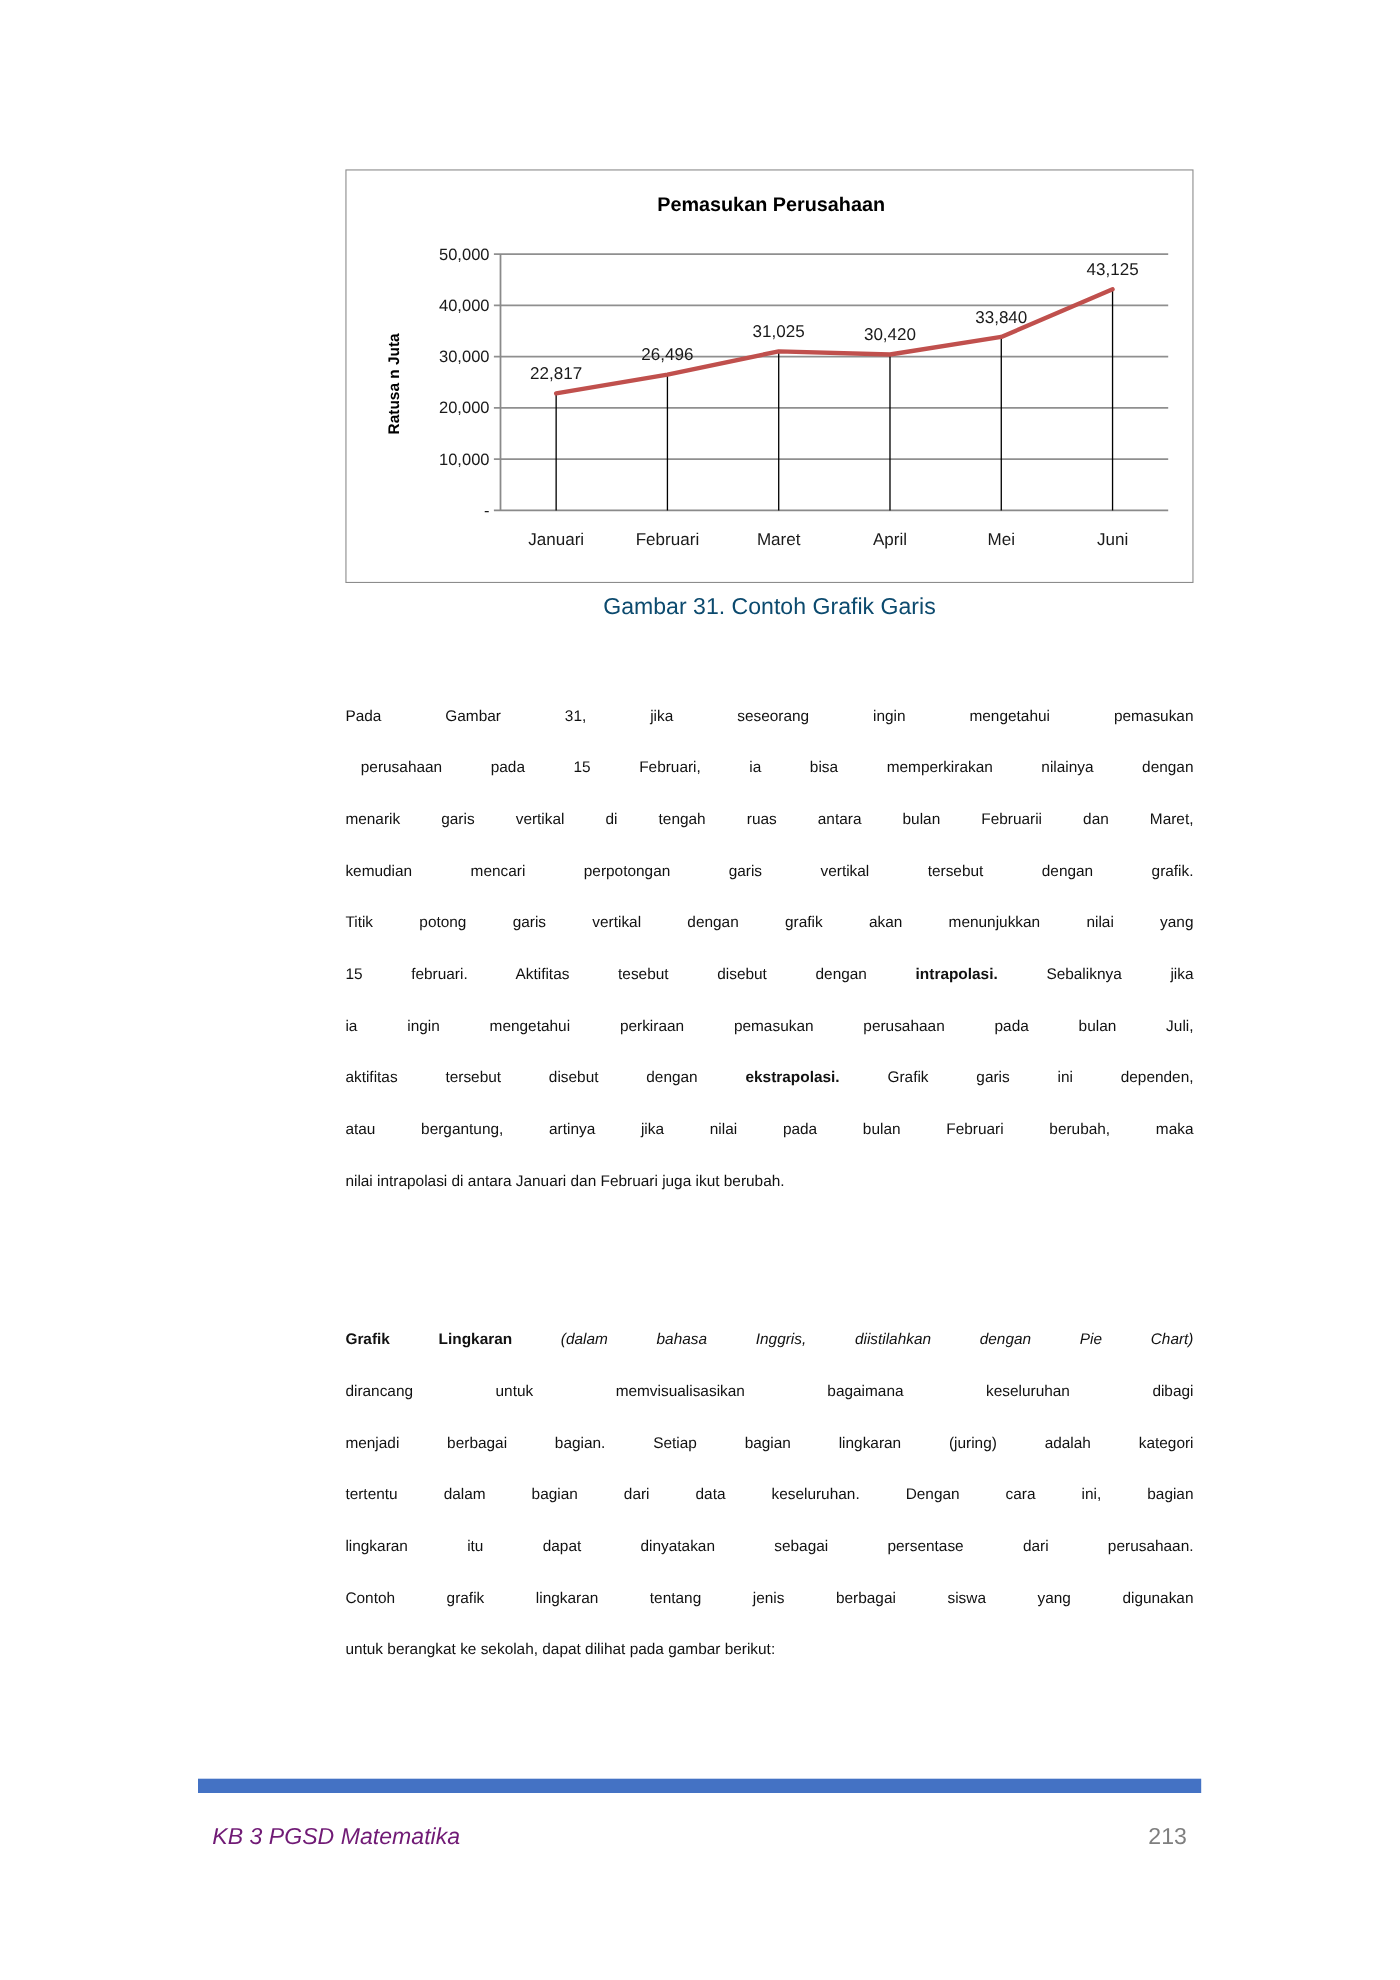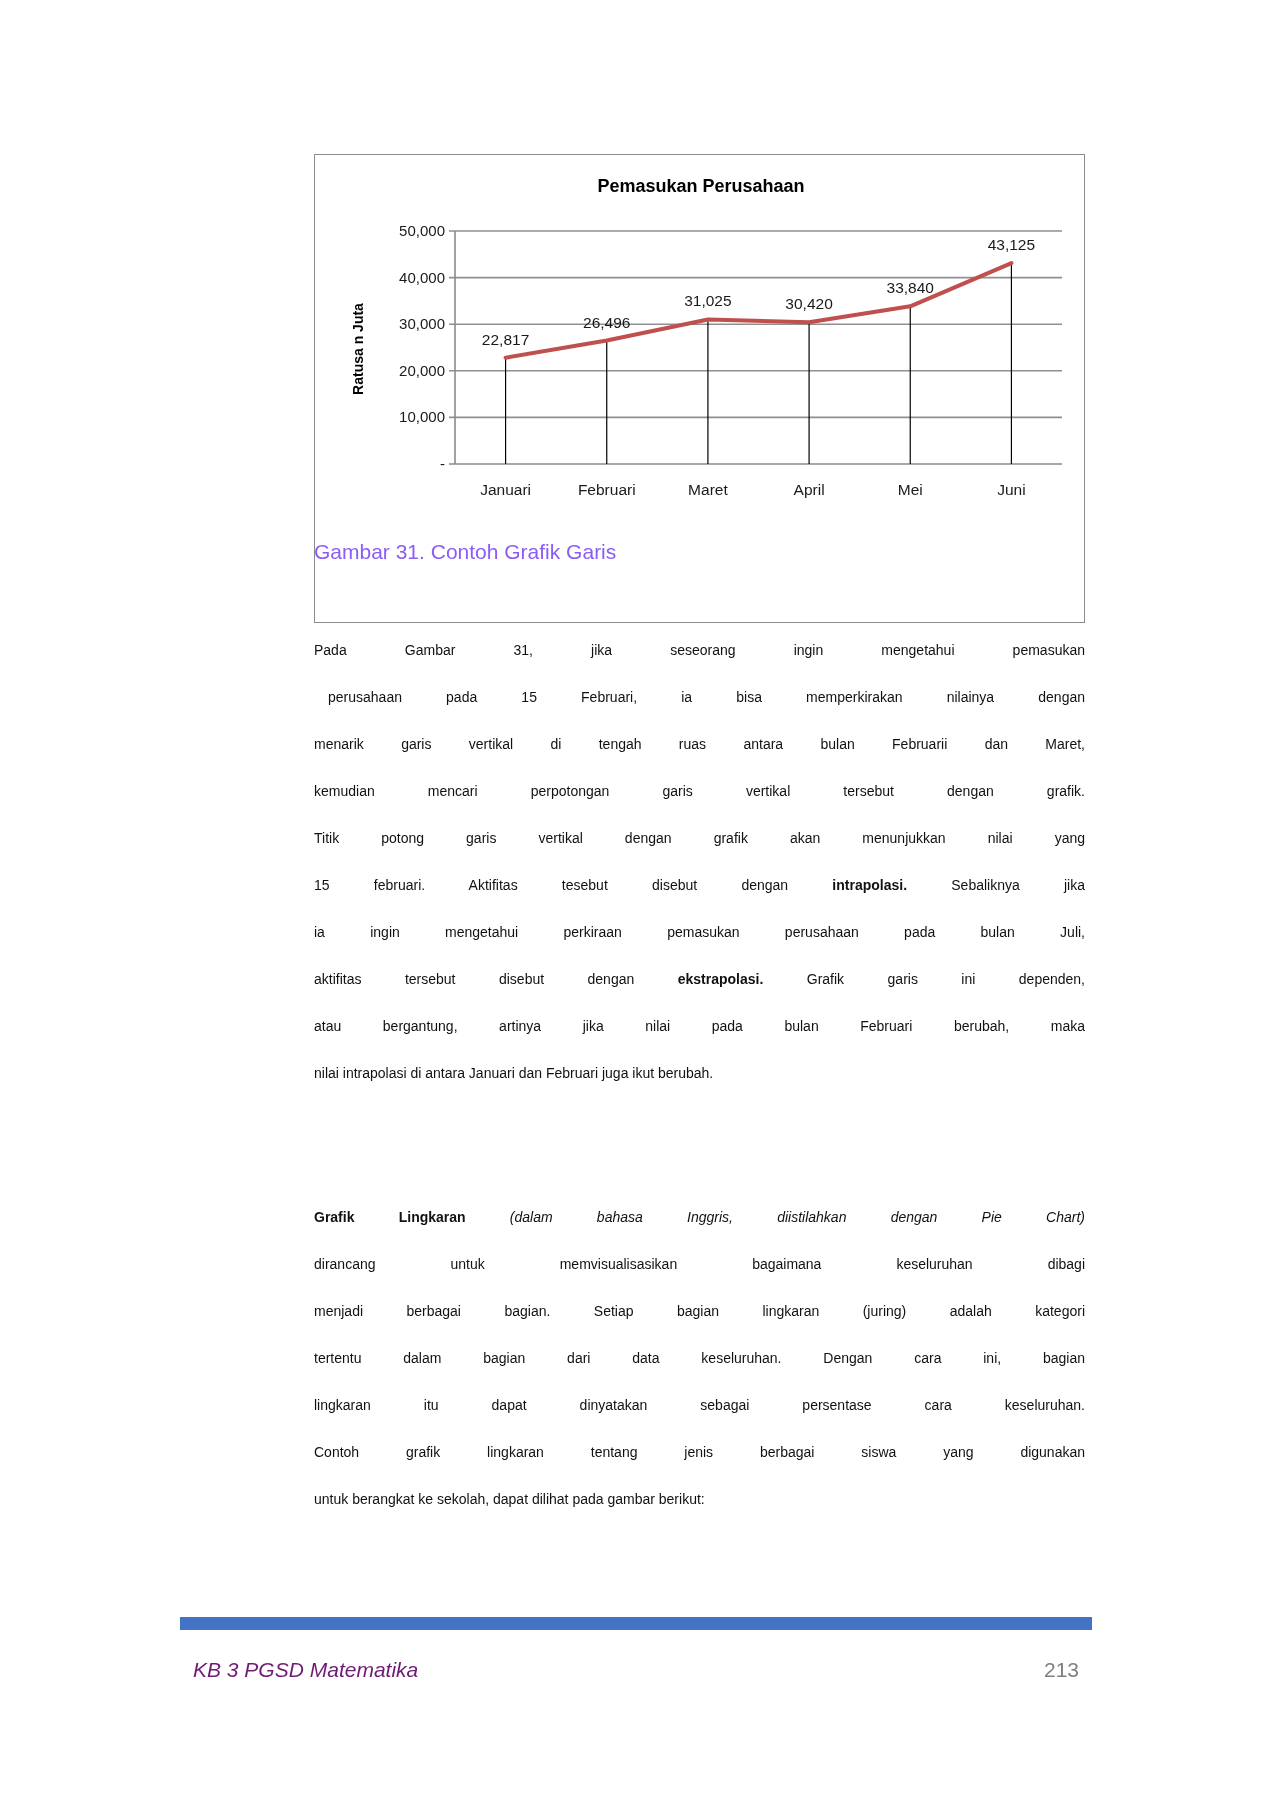--- a/index.html
+++ b/index.html
@@ -5,7 +5,7 @@
   html, body { margin: 0; padding: 0; background: #ffffff; }
   body { width: 1273px; height: 1800px; position: relative; overflow: hidden;
          font-family: "Liberation Sans", sans-serif; color: #1a1a1a; }
-  .chart-box { position: absolute; left: 314px; top: 154px; width: 771px; height: 469px;
+  .chart-box { position: absolute; left: 314px; top: 154px; width: 771px; height: 376px;
                border: 1.5px solid #8c8c8c; box-sizing: border-box; background: #fff; }
   .chart-box svg { position: absolute; left: 0; top: 0; }
   .caption { position: absolute; left: 314px; width: 771px; top: 540px; 

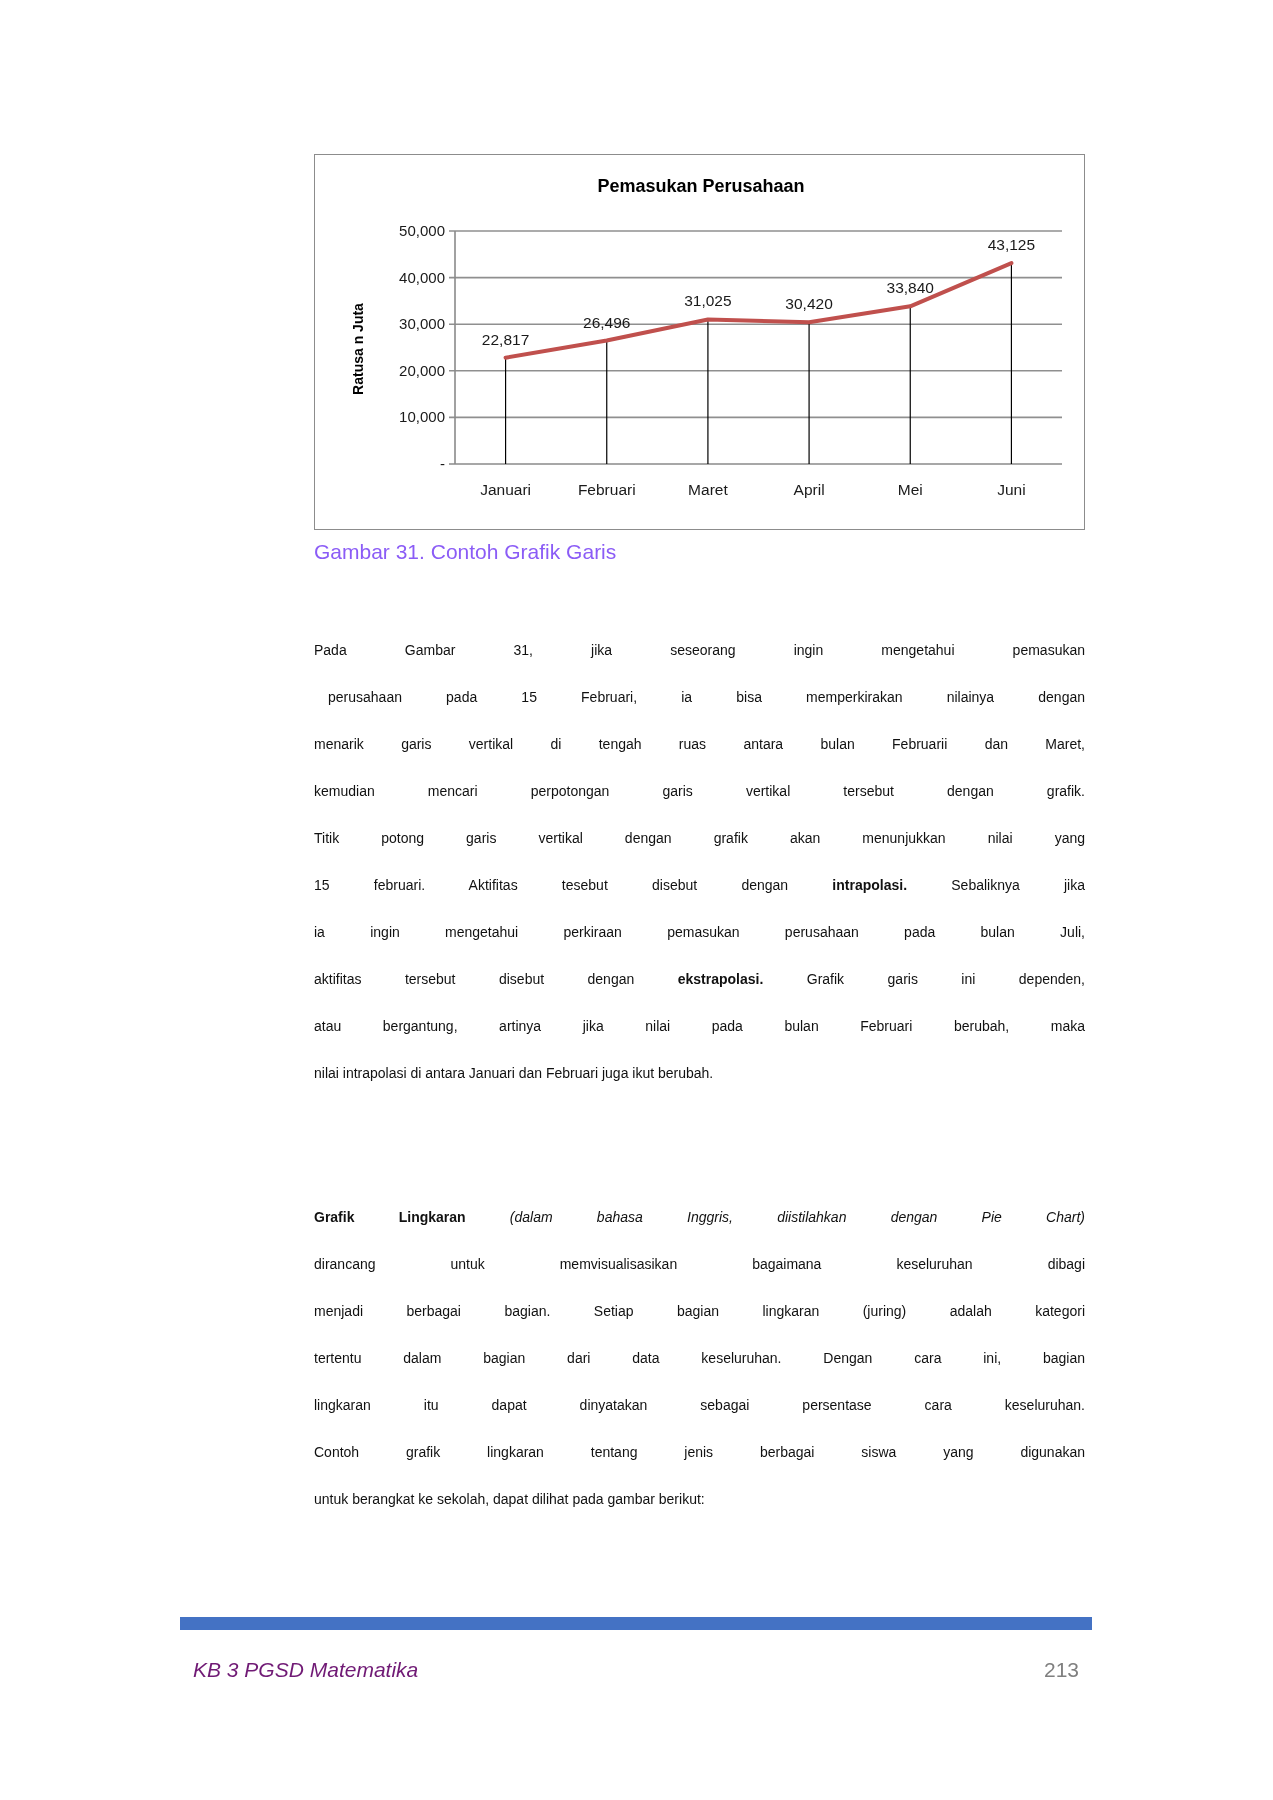--- a/index.html
+++ b/index.html
@@ -8,8 +8,8 @@
   .chart-box { position: absolute; left: 314px; top: 154px; width: 771px; height: 376px;
                border: 1.5px solid #8c8c8c; box-sizing: border-box; background: #fff; }
   .chart-box svg { position: absolute; left: 0; top: 0; }
-  .caption { position: absolute; left: 314px; width: 771px; top: 540px; 
-             font-size: 21px; color: #8b5cf6; }
+  .caption { position: absolute; left: 314px; width: 771px; top: 540px; text-align: center;
+             font-size: 21px; color: #0c4a6e; }
   .para { position: absolute; left: 314px; width: 771px; font-size: 14px; line-height: 47px;
           text-align: justify; text-align-last: left; color: #111; }
   .para .line { display: block; text-align: justify; text-align-last: justify; white-space: nowrap; }

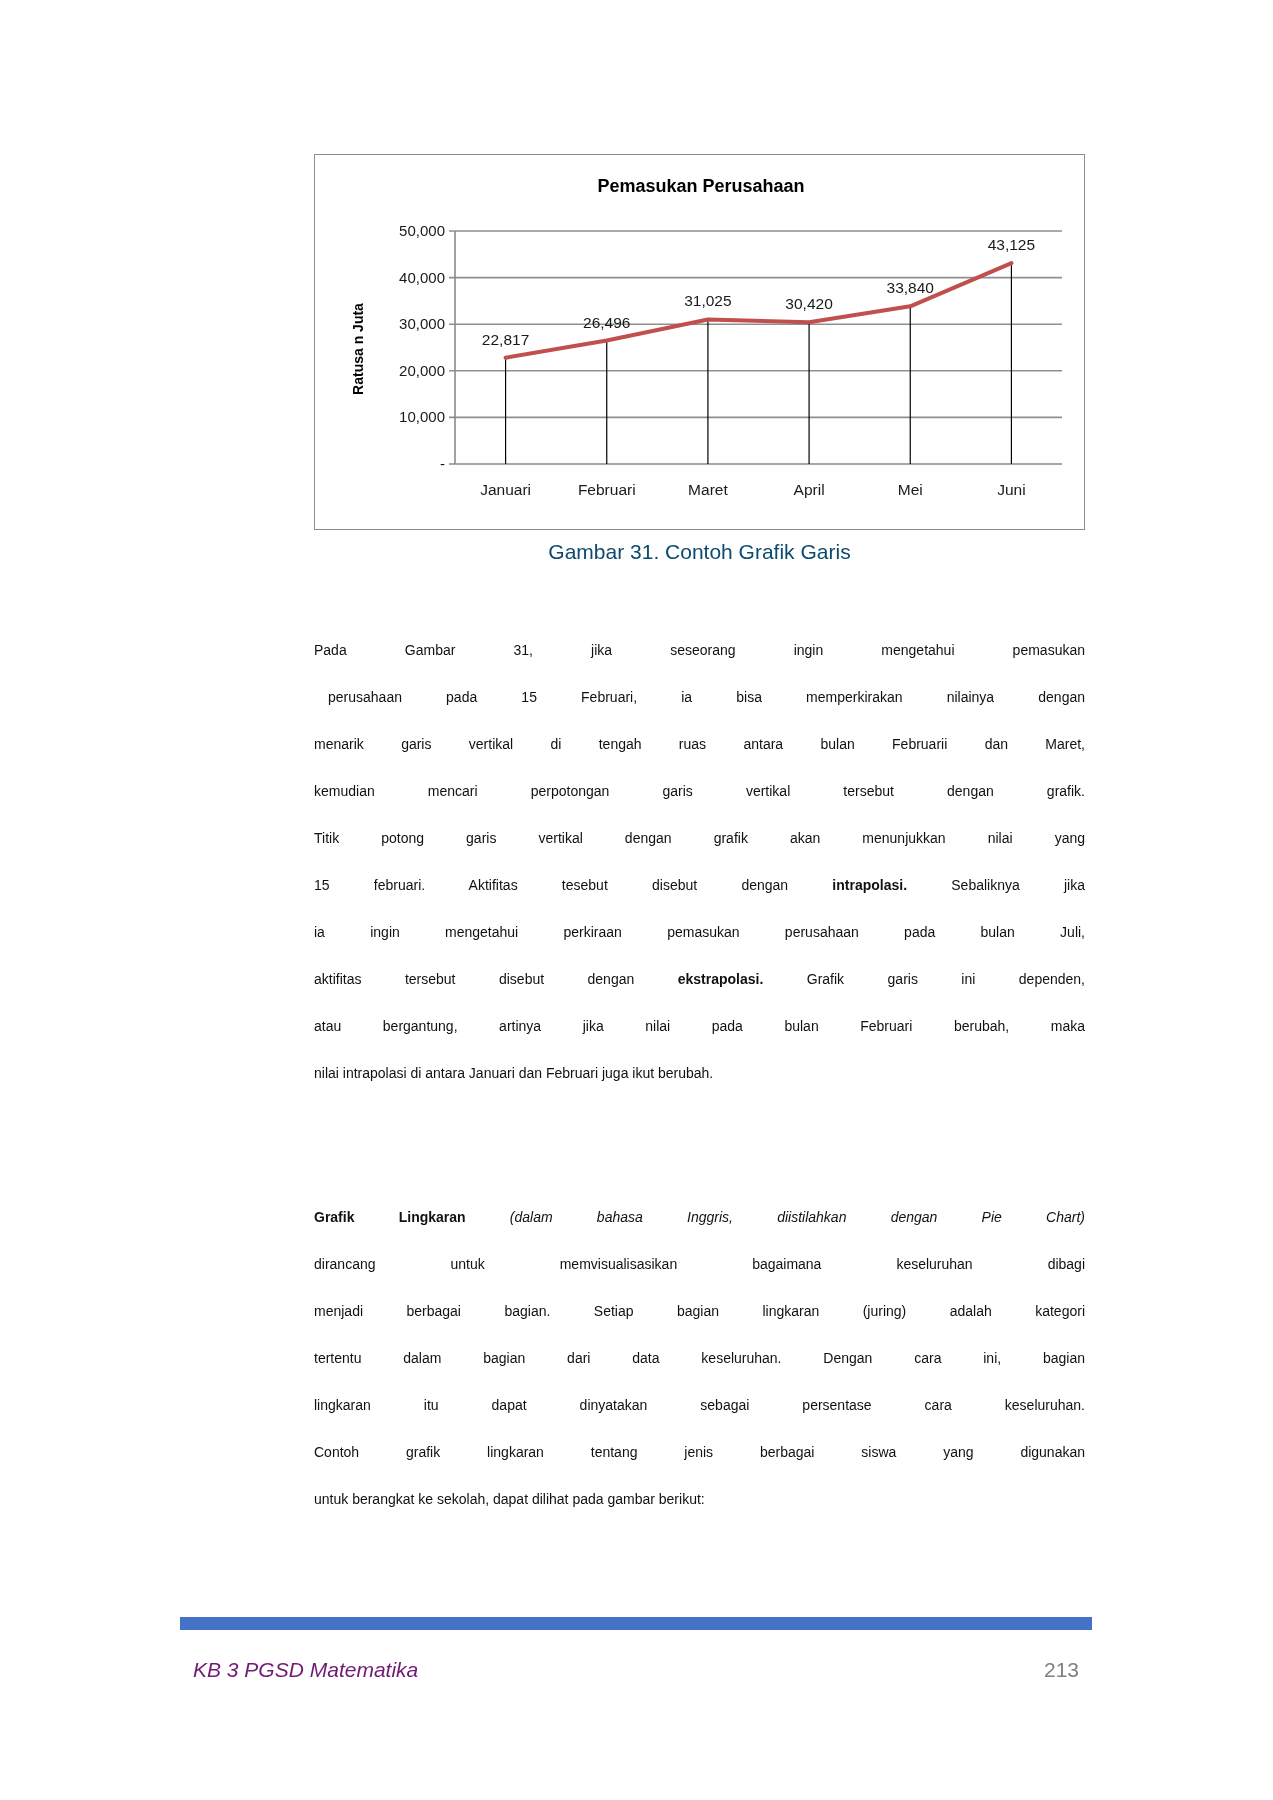--- a/index.html
+++ b/index.html
@@ -100,7 +100,7 @@
   <span class="line">dirancang untuk memvisualisasikan bagaimana keseluruhan dibagi</span>
   <span class="line">menjadi berbagai bagian. Setiap bagian lingkaran (juring) adalah kategori</span>
   <span class="line">tertentu dalam bagian dari data keseluruhan. Dengan cara ini, bagian</span>
-  <span class="line">lingkaran itu dapat dinyatakan sebagai persentase cara keseluruhan.</span>
+  <span class="line">lingkaran itu dapat dinyatakan sebagai persentase dari perusahaan.</span>
   <span class="line">Contoh grafik lingkaran tentang jenis berbagai siswa yang digunakan</span>
   <span class="line last">untuk berangkat ke sekolah, dapat dilihat pada gambar berikut:</span>
 </div>

